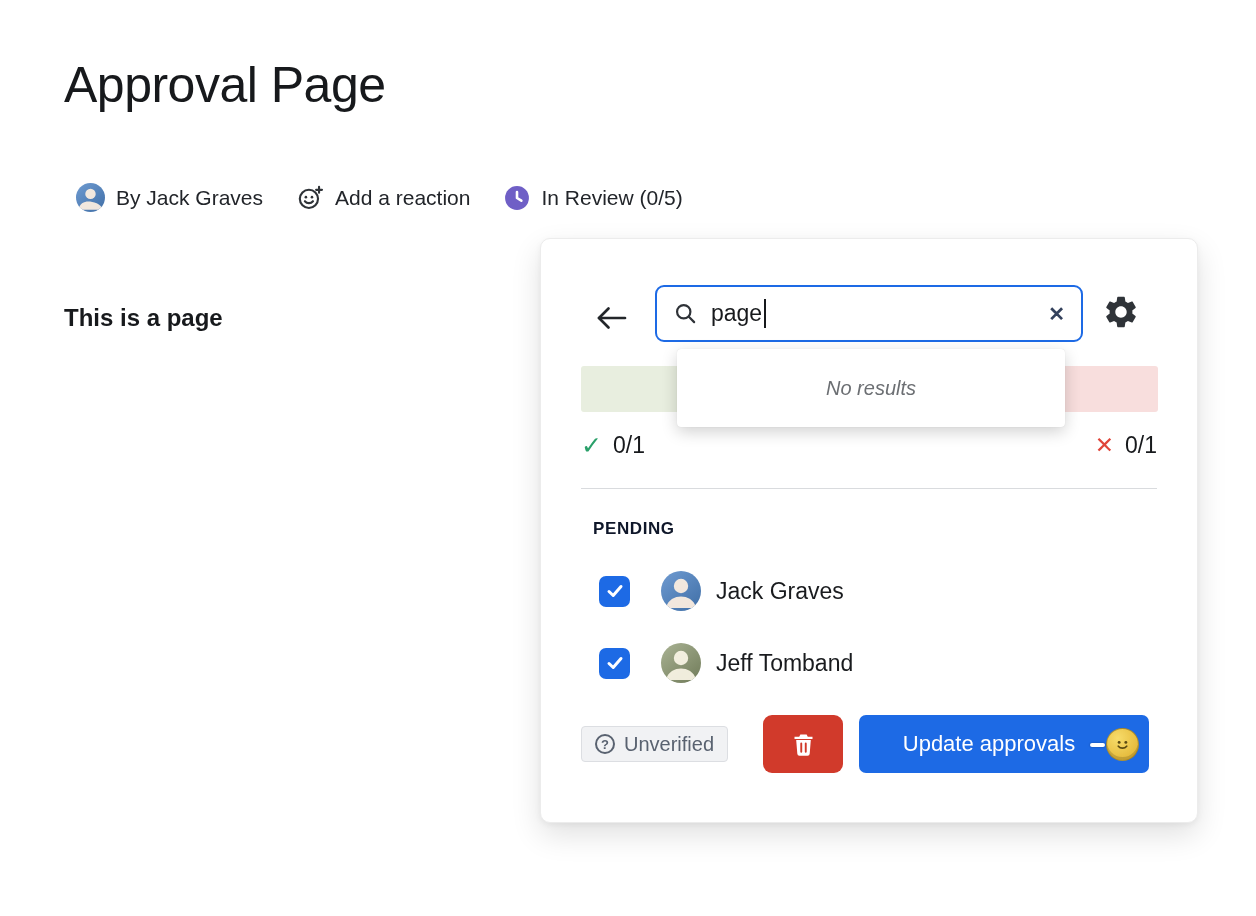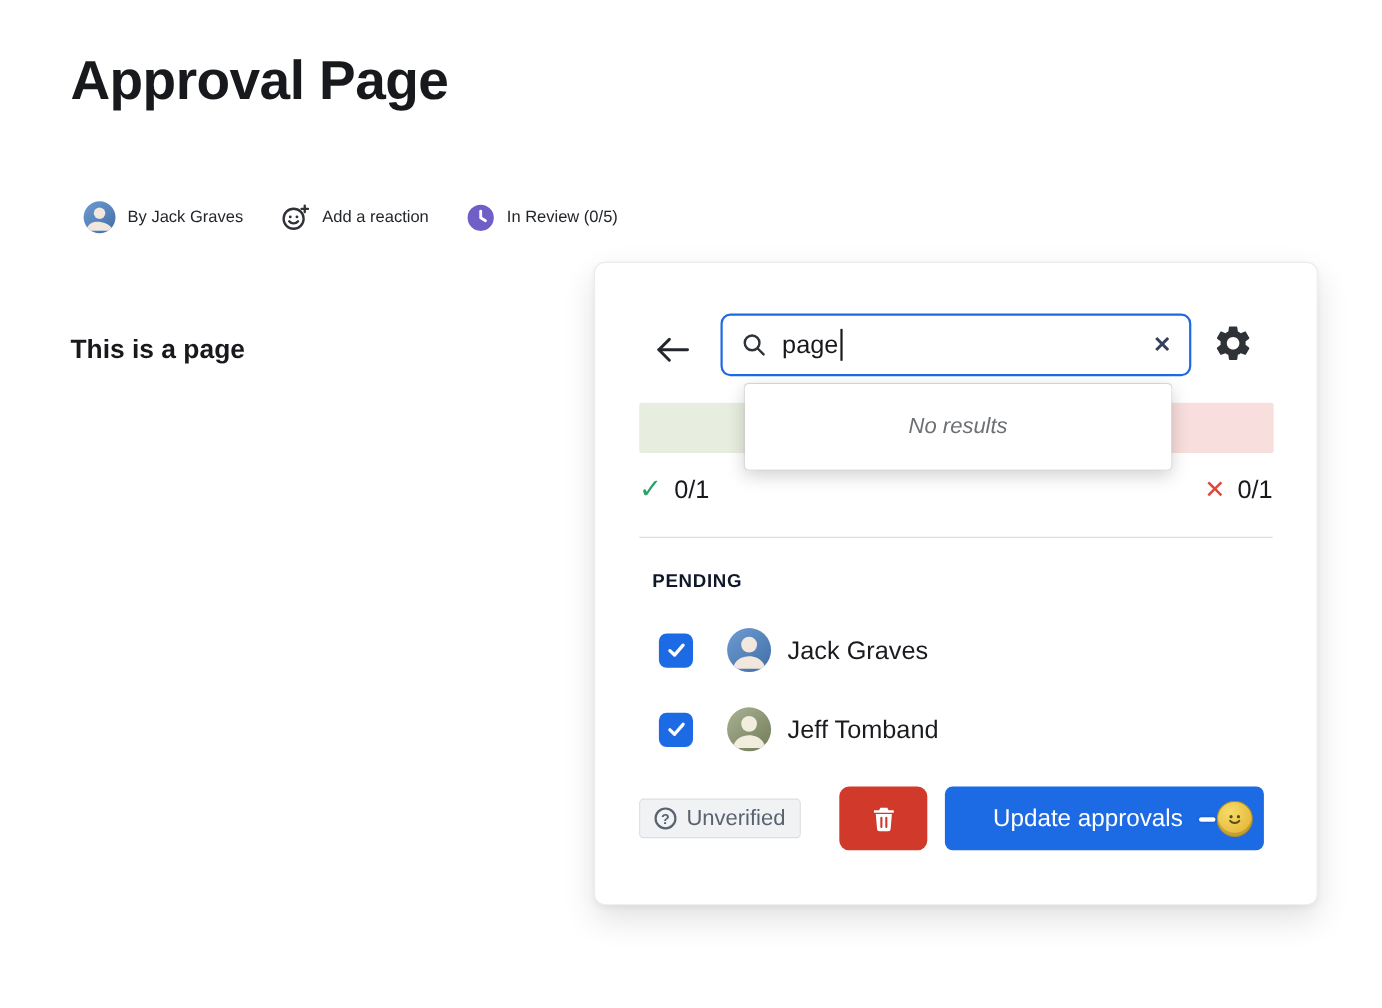--- a/index.html
+++ b/index.html
@@ -8,7 +8,7 @@
   .stage { position:relative; width:1256px; height:916px; background:#fff; overflow:hidden; }
 
   
-  .page-title { position:absolute; left:64px; top:44px; font-size:50px; font-weight:700;
+  .page-title { position:absolute; left:64px; top:56px; font-size:50px; font-weight:400;
                 color:#17191c; letter-spacing:-0.5px; }
   .meta-row { position:absolute; left:76px; top:183px; display:flex; align-items:center;
               gap:34px; font-size:15px; font-weight:500; color:#22252a; }

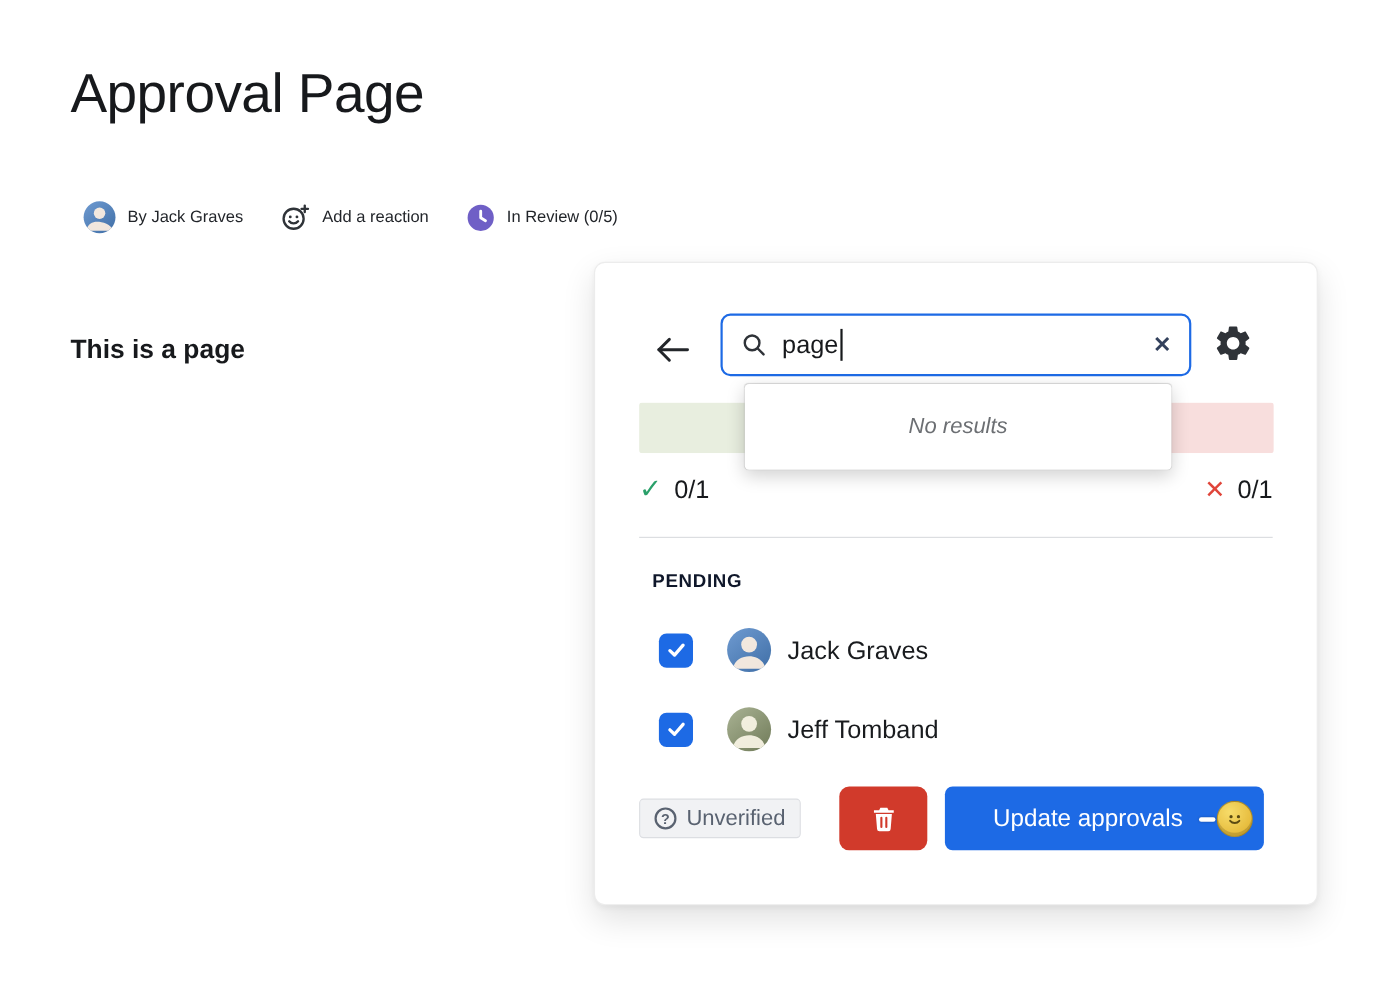--- a/index.html
+++ b/index.html
@@ -11,7 +11,7 @@
   .page-title { position:absolute; left:64px; top:56px; font-size:50px; font-weight:400;
                 color:#17191c; letter-spacing:-0.5px; }
   .meta-row { position:absolute; left:76px; top:183px; display:flex; align-items:center;
-              gap:34px; font-size:15px; font-weight:500; color:#22252a; }
+              gap:34px; font-size:21px; font-weight:500; color:#22252a; }
   .meta-item { display:flex; align-items:center; gap:11px; cursor:default; }
   .avatar { border-radius:50%; overflow:hidden; flex:0 0 auto; position:relative; }
   .avatar svg { display:block; width:100%; height:100%; }

